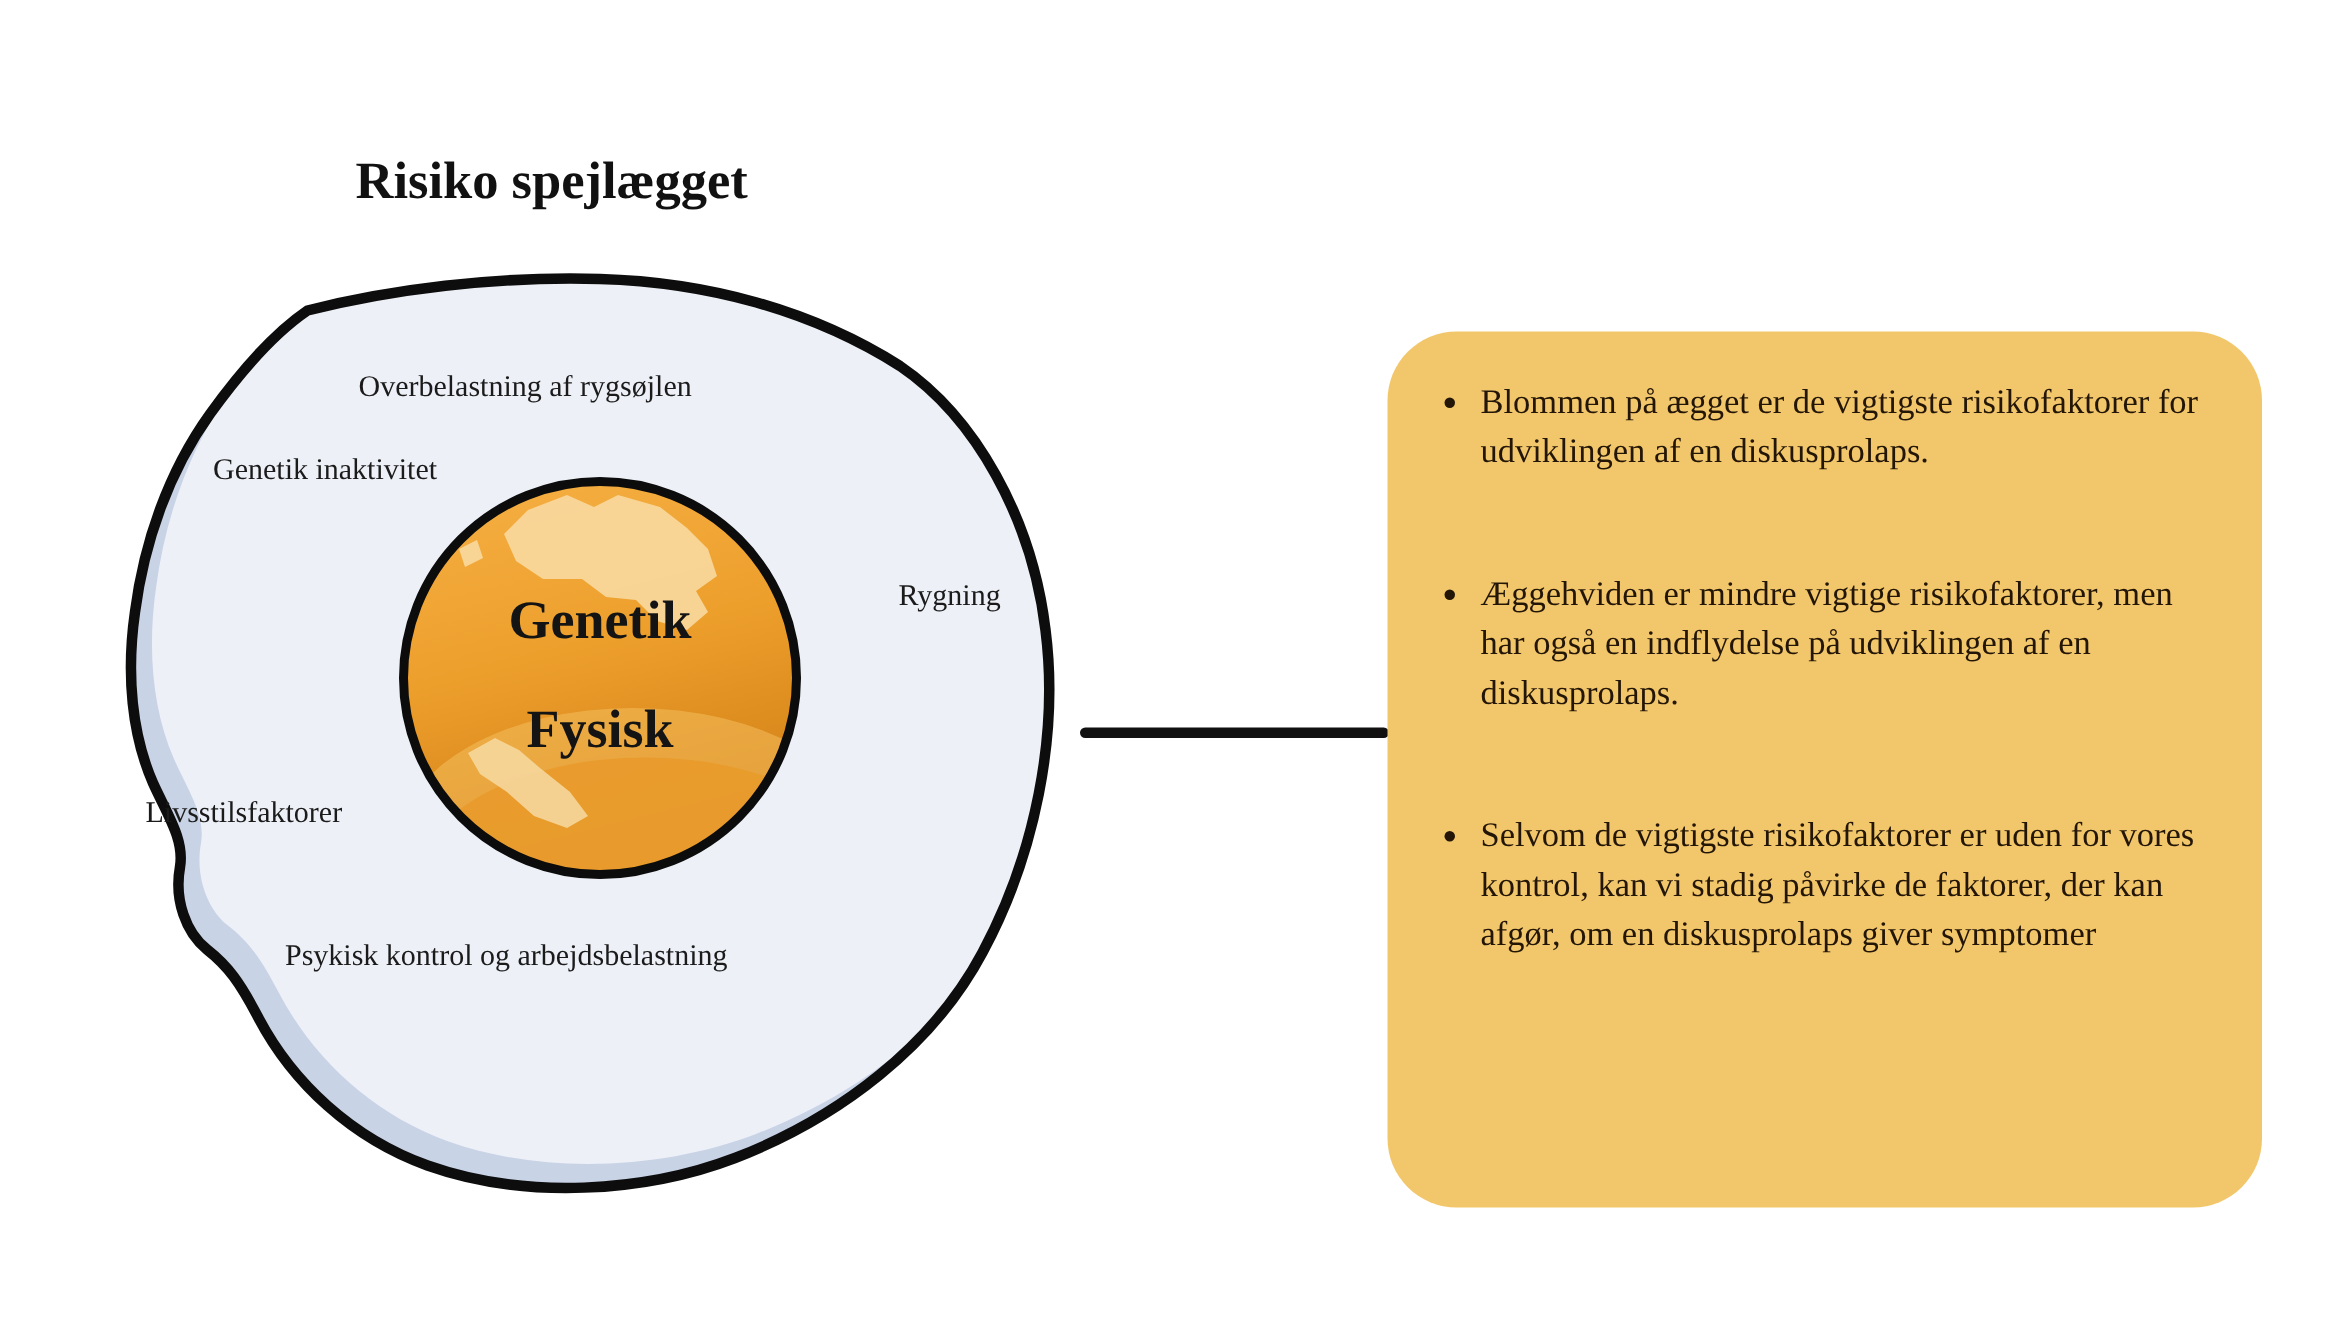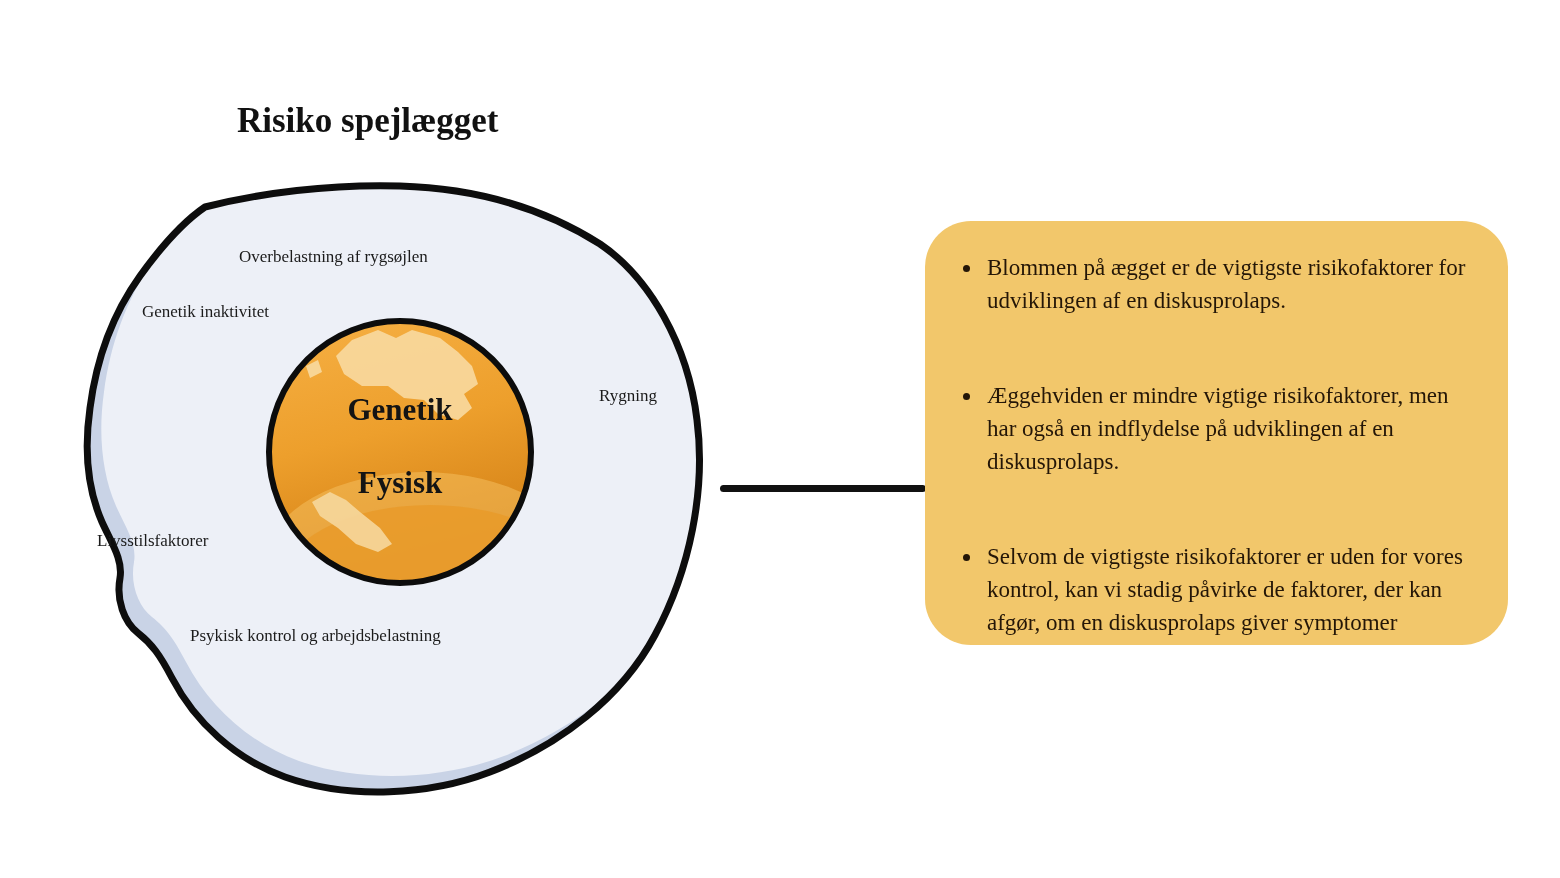--- a/index.html
+++ b/index.html
@@ -18,7 +18,7 @@
   #egg-svg{position:absolute;left:0;top:0;width:760px;height:878px;}
 
   
-  .egg-label{font-size:17px;color:#1b1b1b;}
+  .egg-label{font-size:20px;color:#1b1b1b;}
   #label-top{left:239px;top:247px;}
   #label-left-upper{left:142px;top:302px;}
   #label-right{left:571px;top:386px;margin-left:28px;}

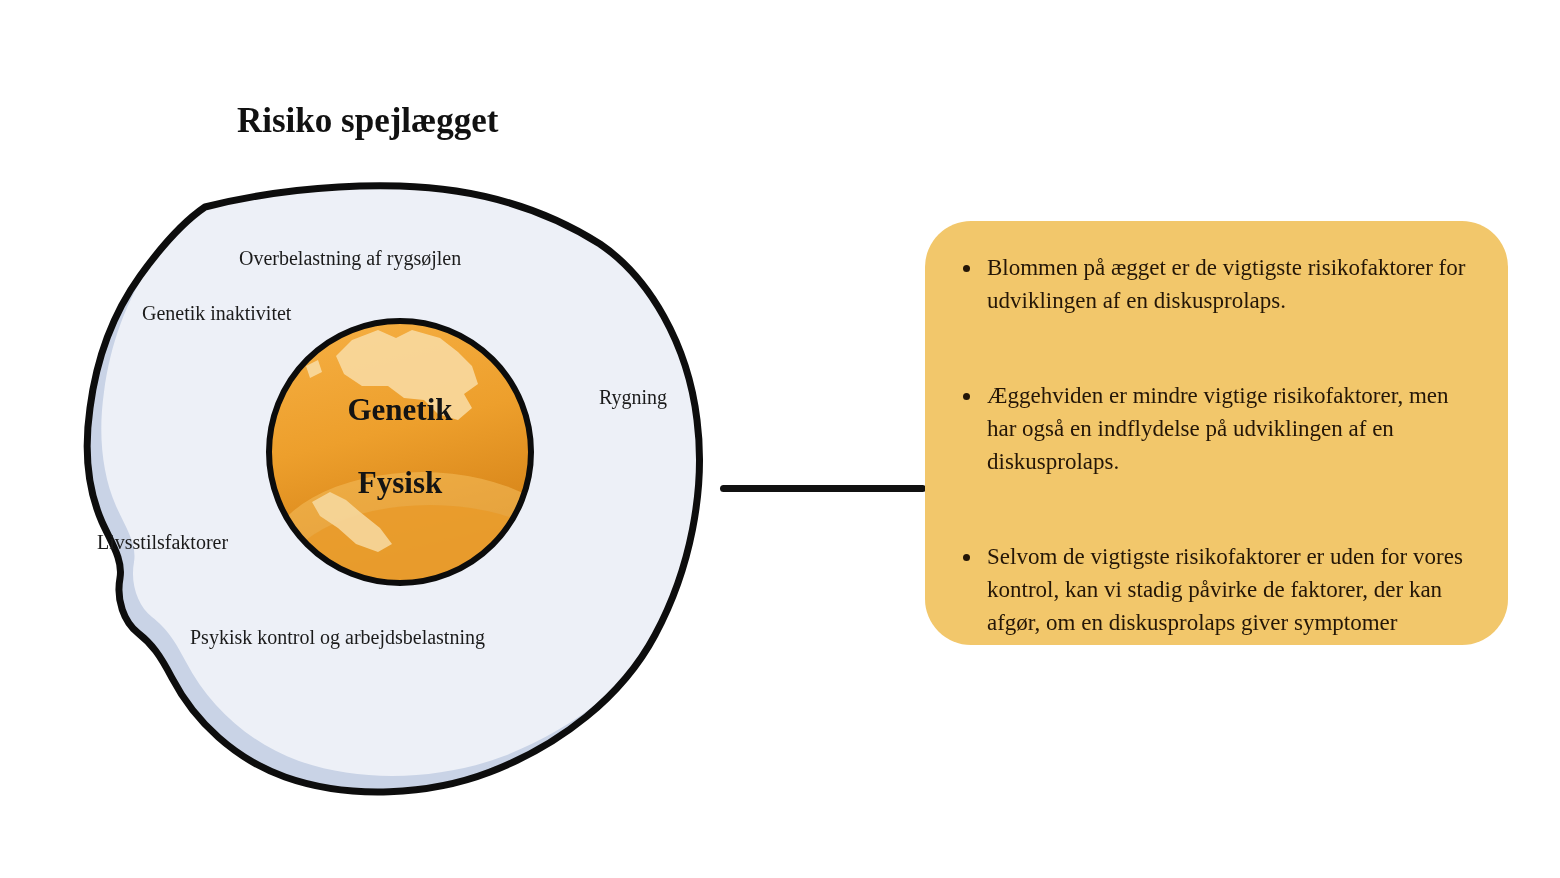--- a/index.html
+++ b/index.html
@@ -35,7 +35,7 @@
 
   
   #callout{
-    left:925px;top:221px;width:583px;height:424px;
+    left:925px;top:221px;width:583px;height:584px;
     background:#f2c76b;border-radius:46px;box-sizing:border-box;
     padding:30px 28px 0 34px;
   }

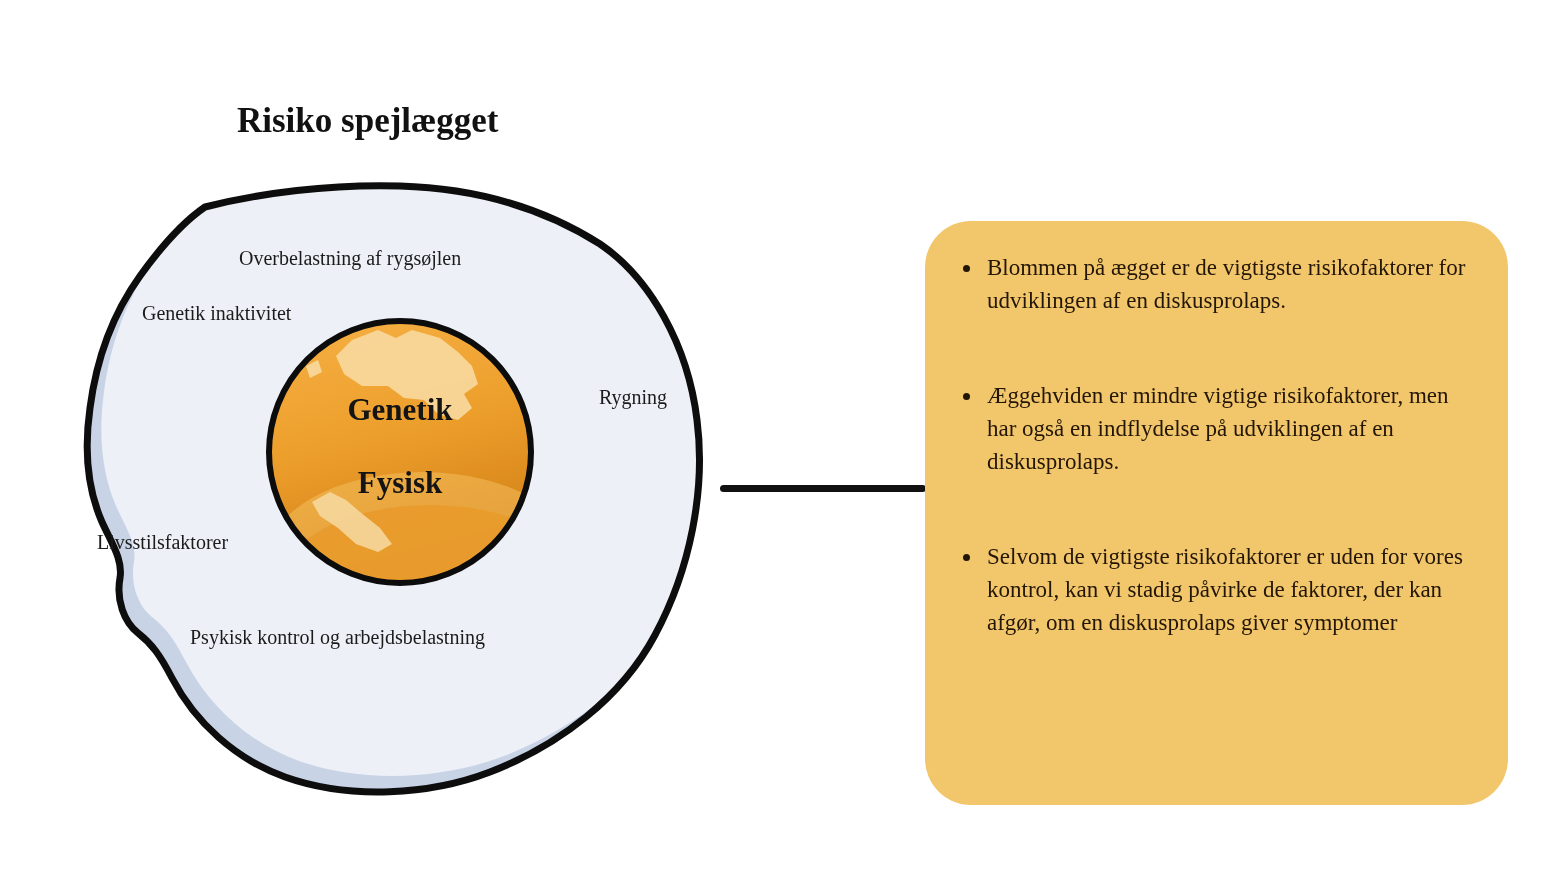--- a/index.html
+++ b/index.html
@@ -26,7 +26,7 @@
   #label-bottom{left:190px;top:626px;}
 
   
-  .yolk-label{left:400px;transform:translateX(-50%);font-size:31px;font-weight:700;color:#141414;}
+  .yolk-label{left:400px;transform:translateX(-50%);font-size:36px;font-weight:700;color:#141414;}
   #yolk-line1{top:392px;}
   #yolk-line2{top:465px;}
 

